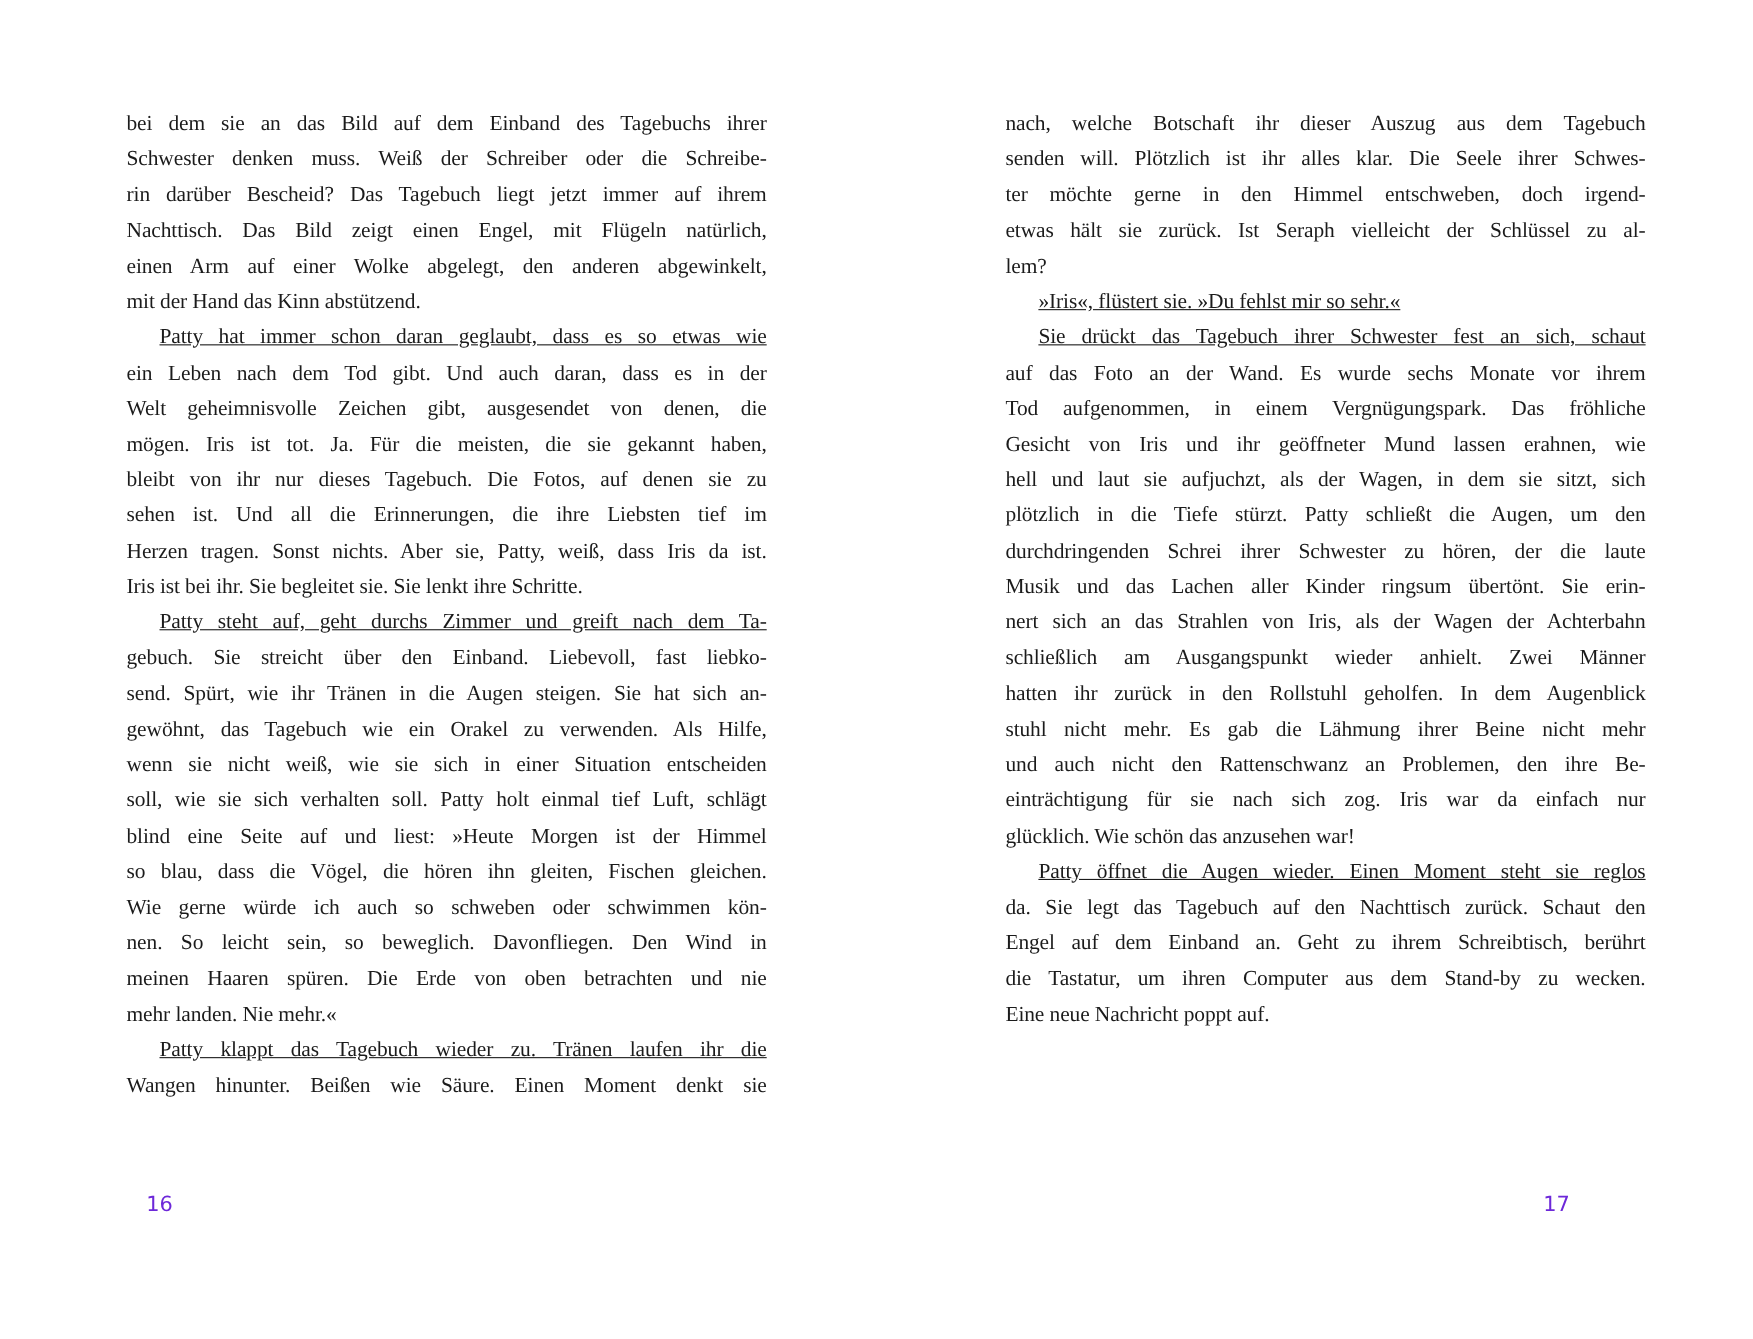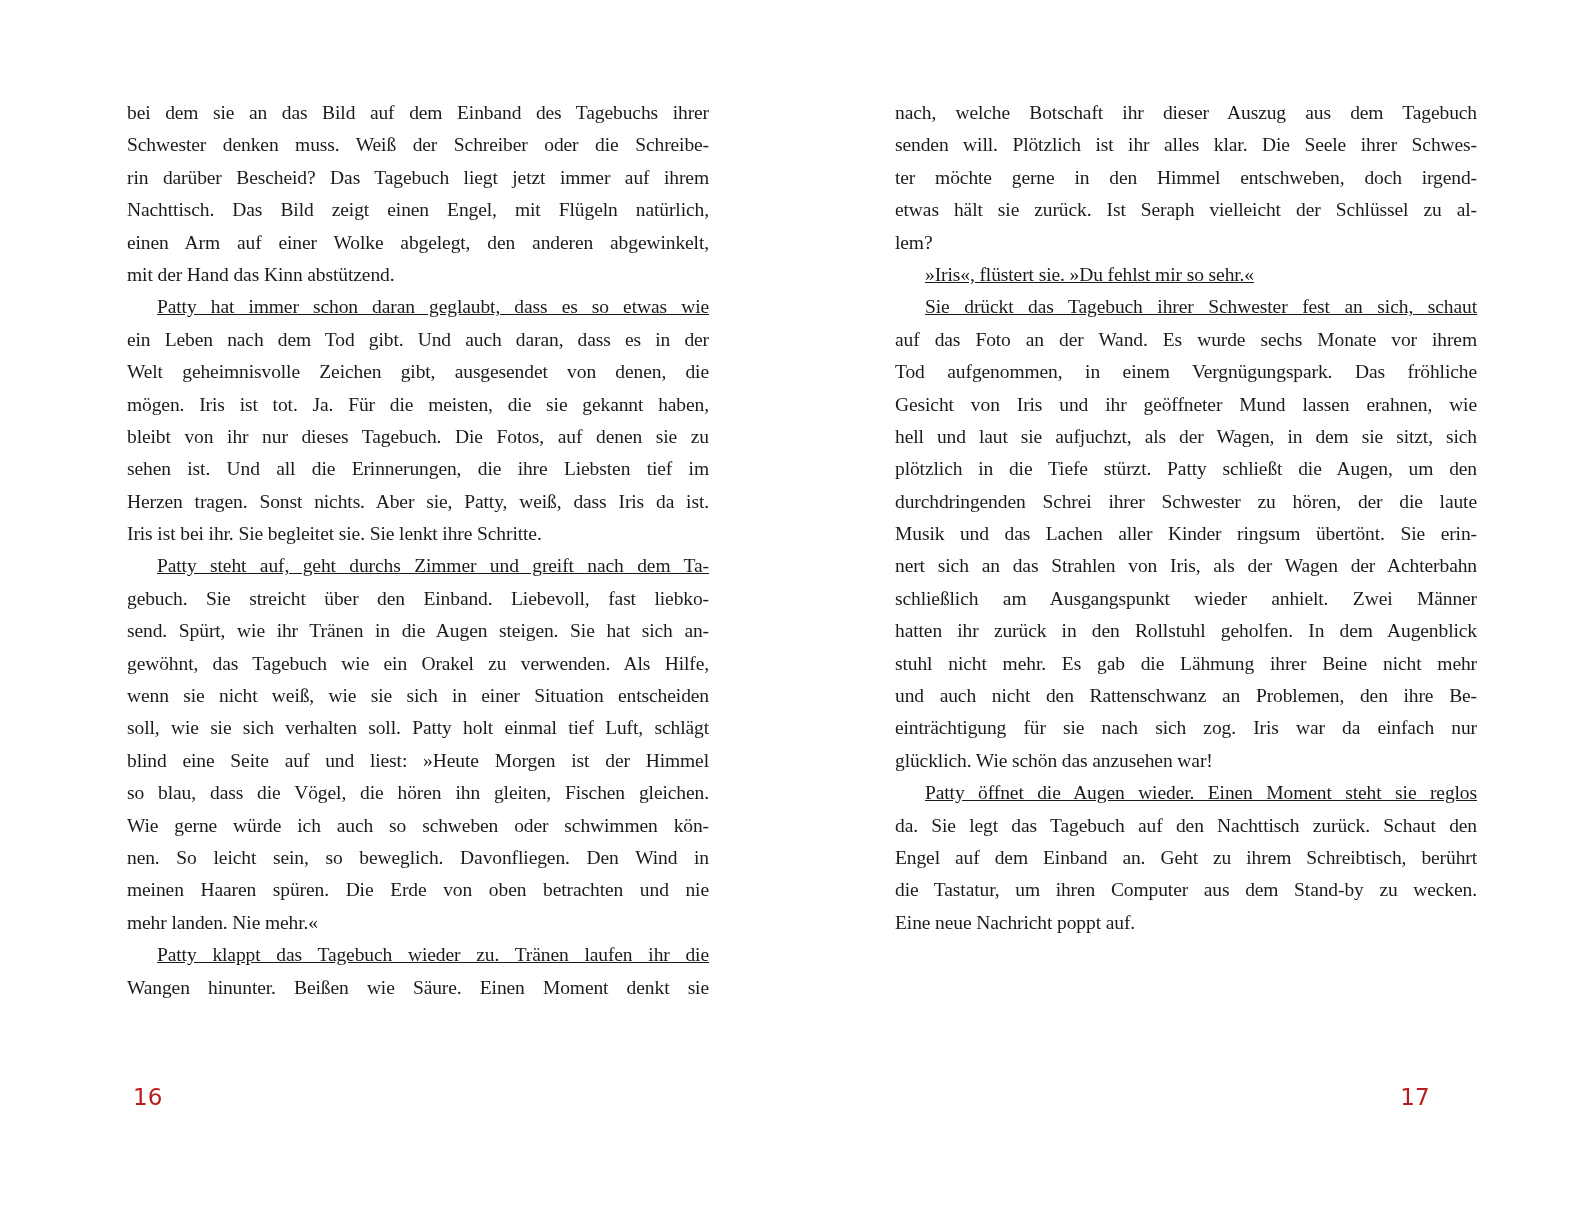--- a/index.html
+++ b/index.html
@@ -23,7 +23,6 @@
     font-size: 19.5px;
     line-height: 32.4px;
     letter-spacing: -0.1px;
-    margin-left: 12px;
   }
   .col-left  { left: 115px; }
   .col-right { left: 883px; }

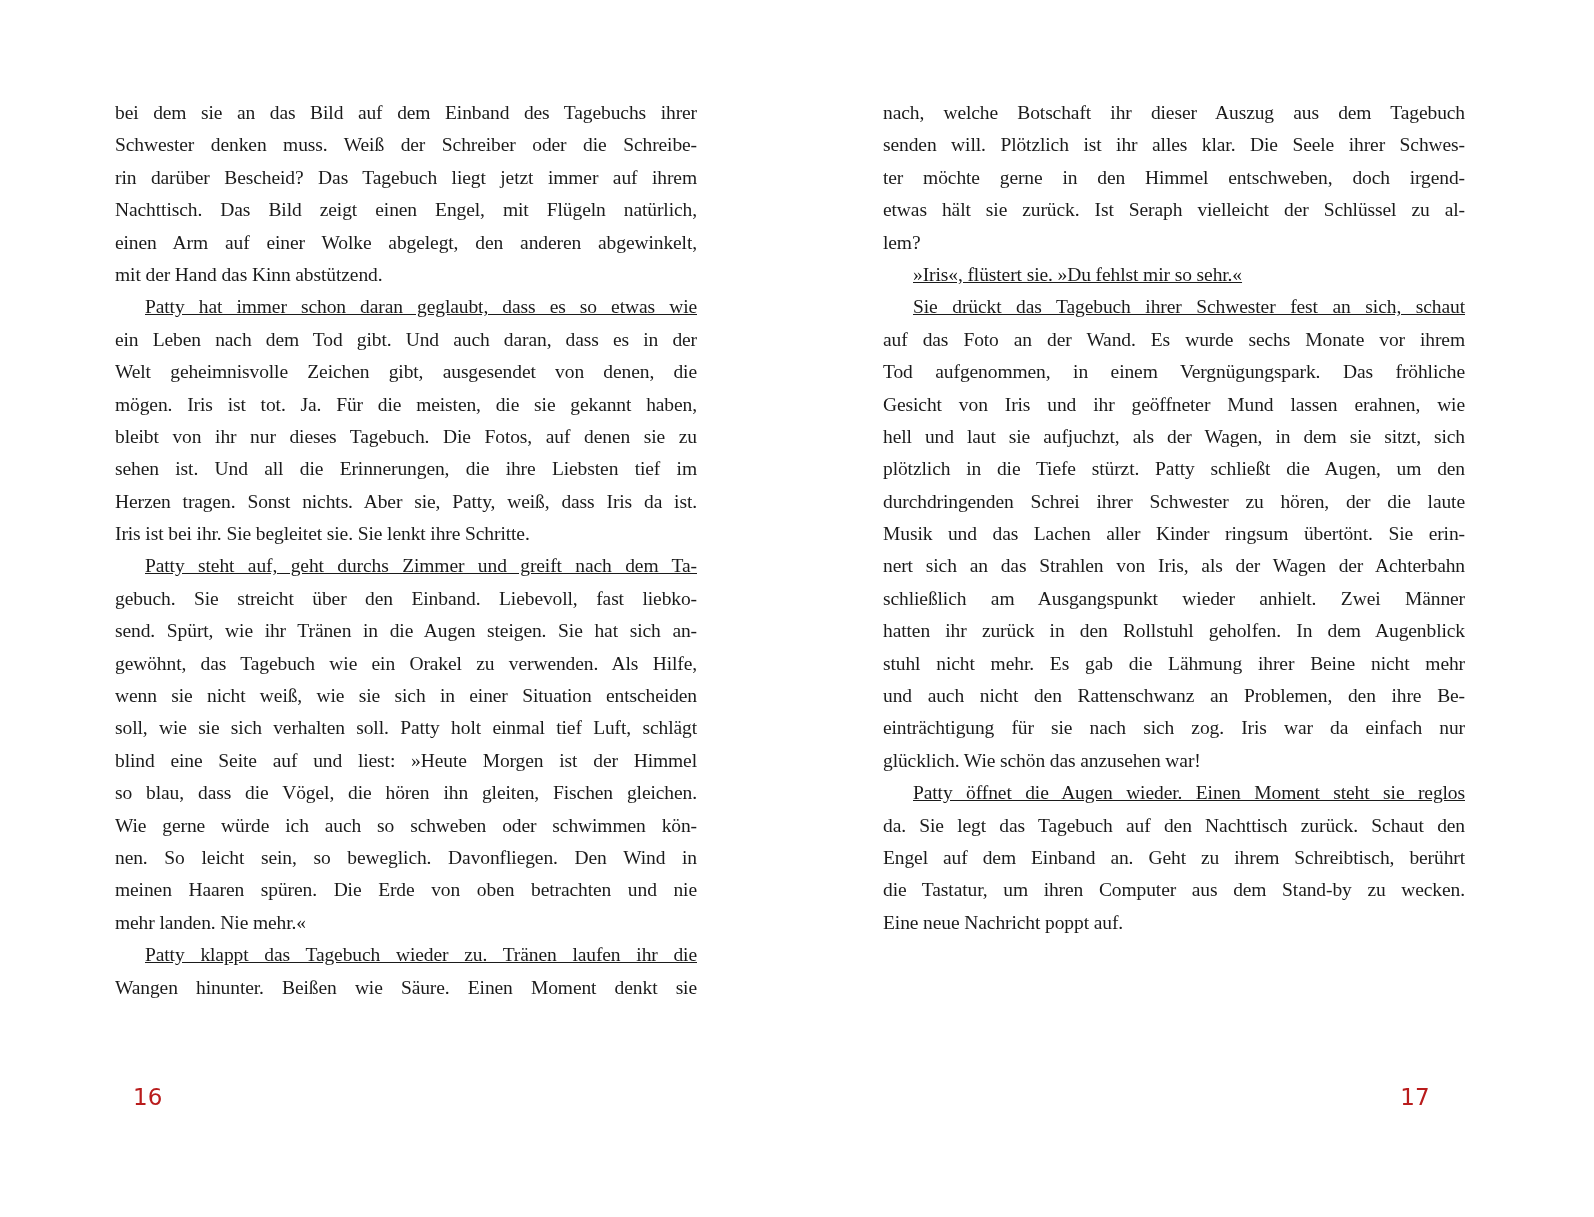--- a/index.html
+++ b/index.html
@@ -25,7 +25,7 @@
     letter-spacing: -0.1px;
   }
   .col-left  { left: 115px; }
-  .col-right { left: 883px; }
+  .col-right { left: 914px; }
   .line {
     height: 32.4px;
     white-space: nowrap;

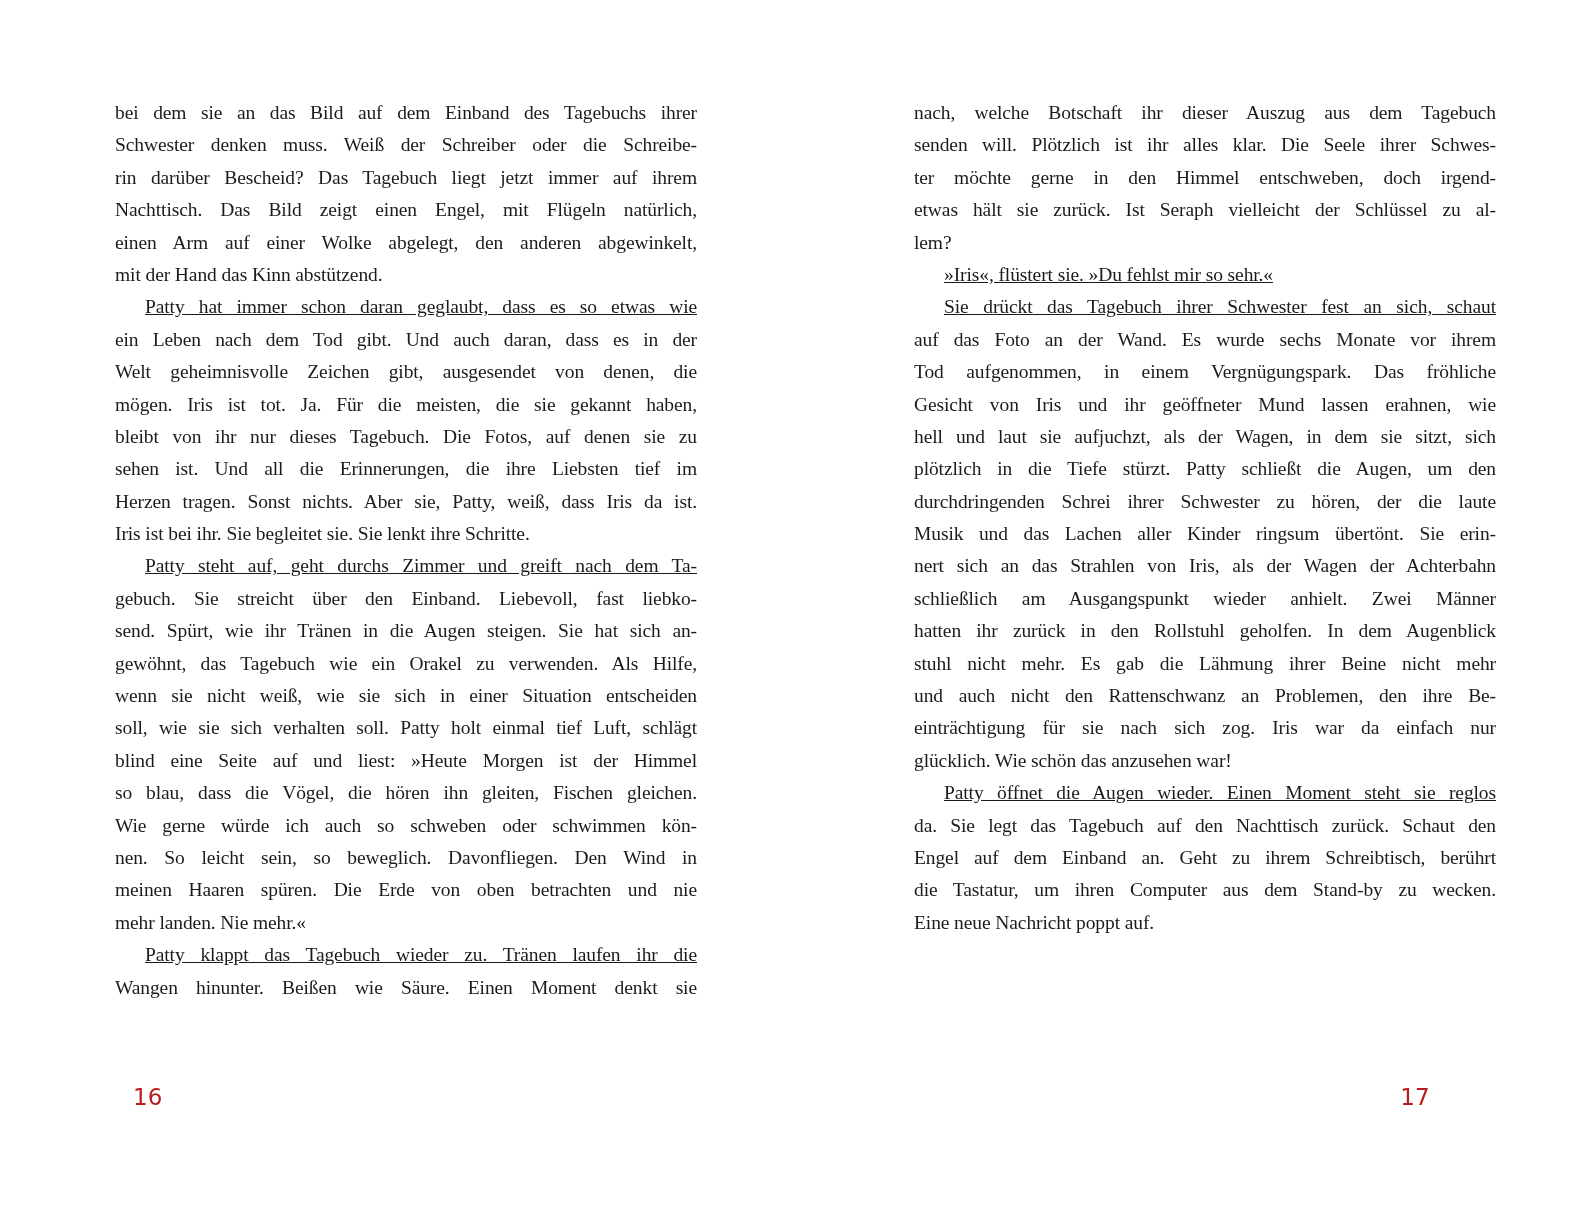--- a/index.html
+++ b/index.html
@@ -43,8 +43,8 @@
     position: absolute;
     top: 1084px;
     font-family: "DejaVu Sans", sans-serif;
-    font-size: 23px;
-    color: #b91c1c;
+    font-size: 19px;
+    color: #6d28d9;
   }
   .folio-left  { left: 133px; }
   .folio-right { left: 1383px; width: 64px; text-align: center; }

